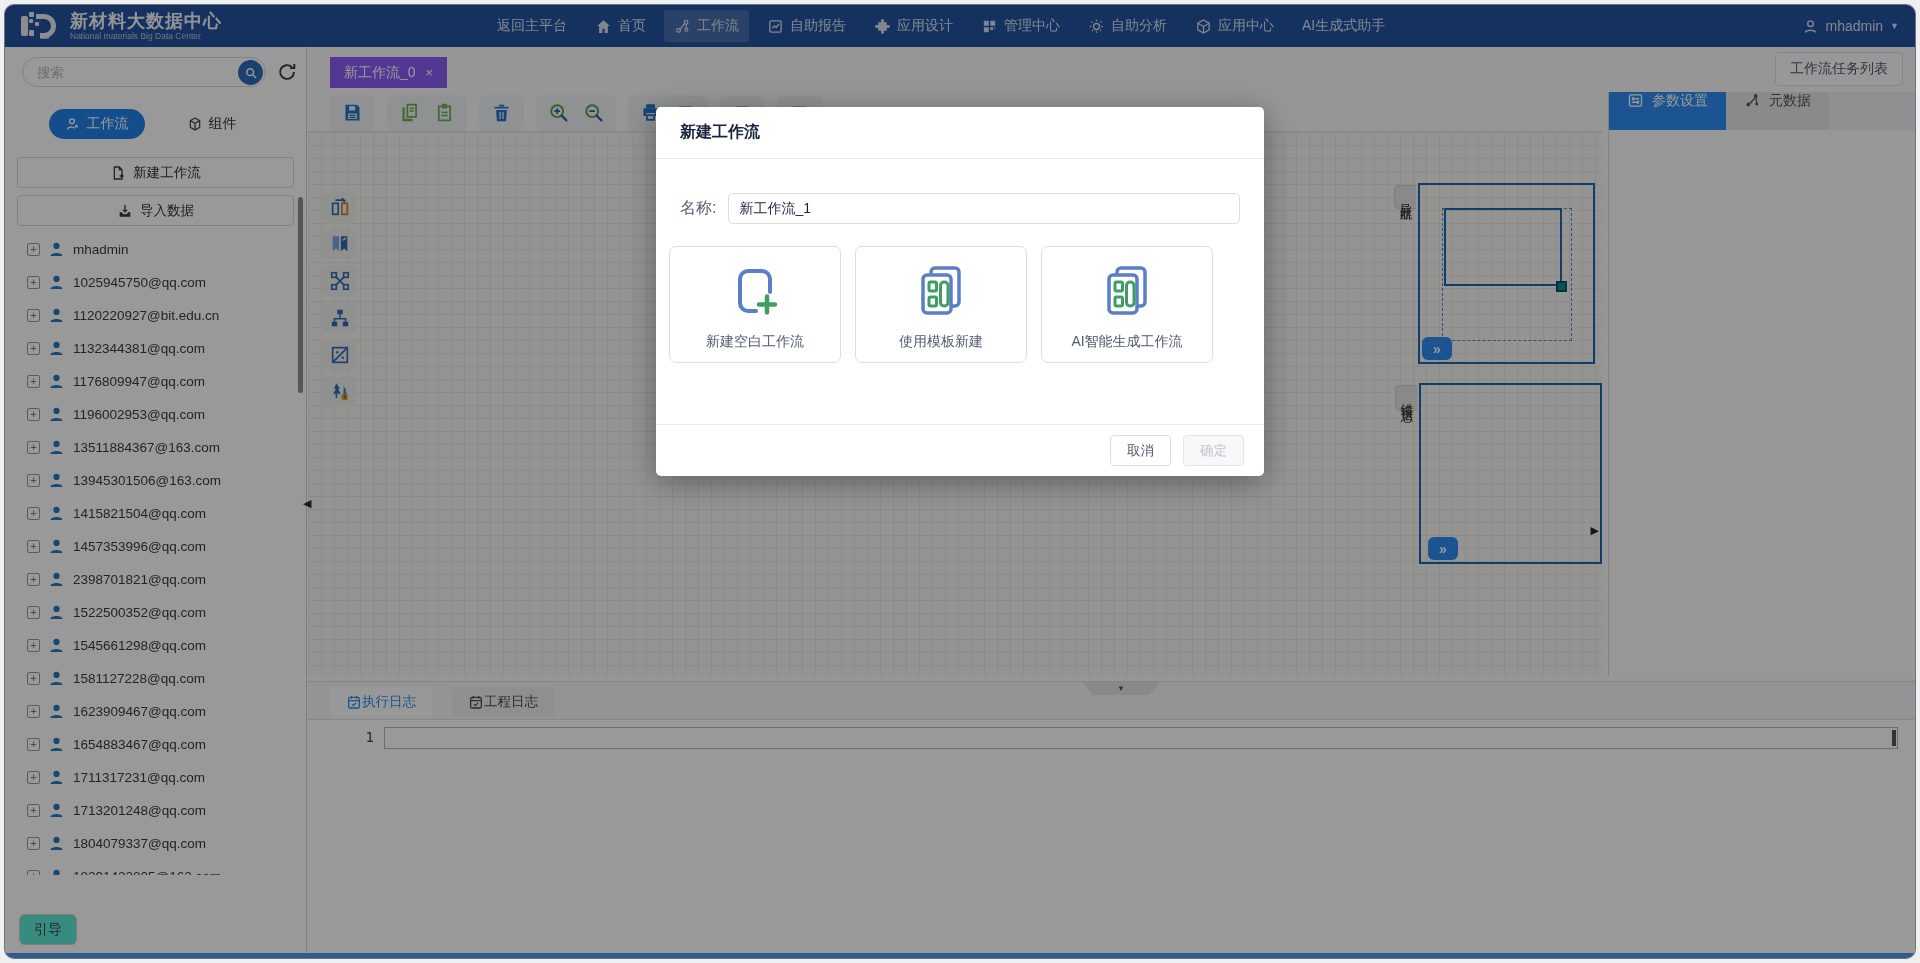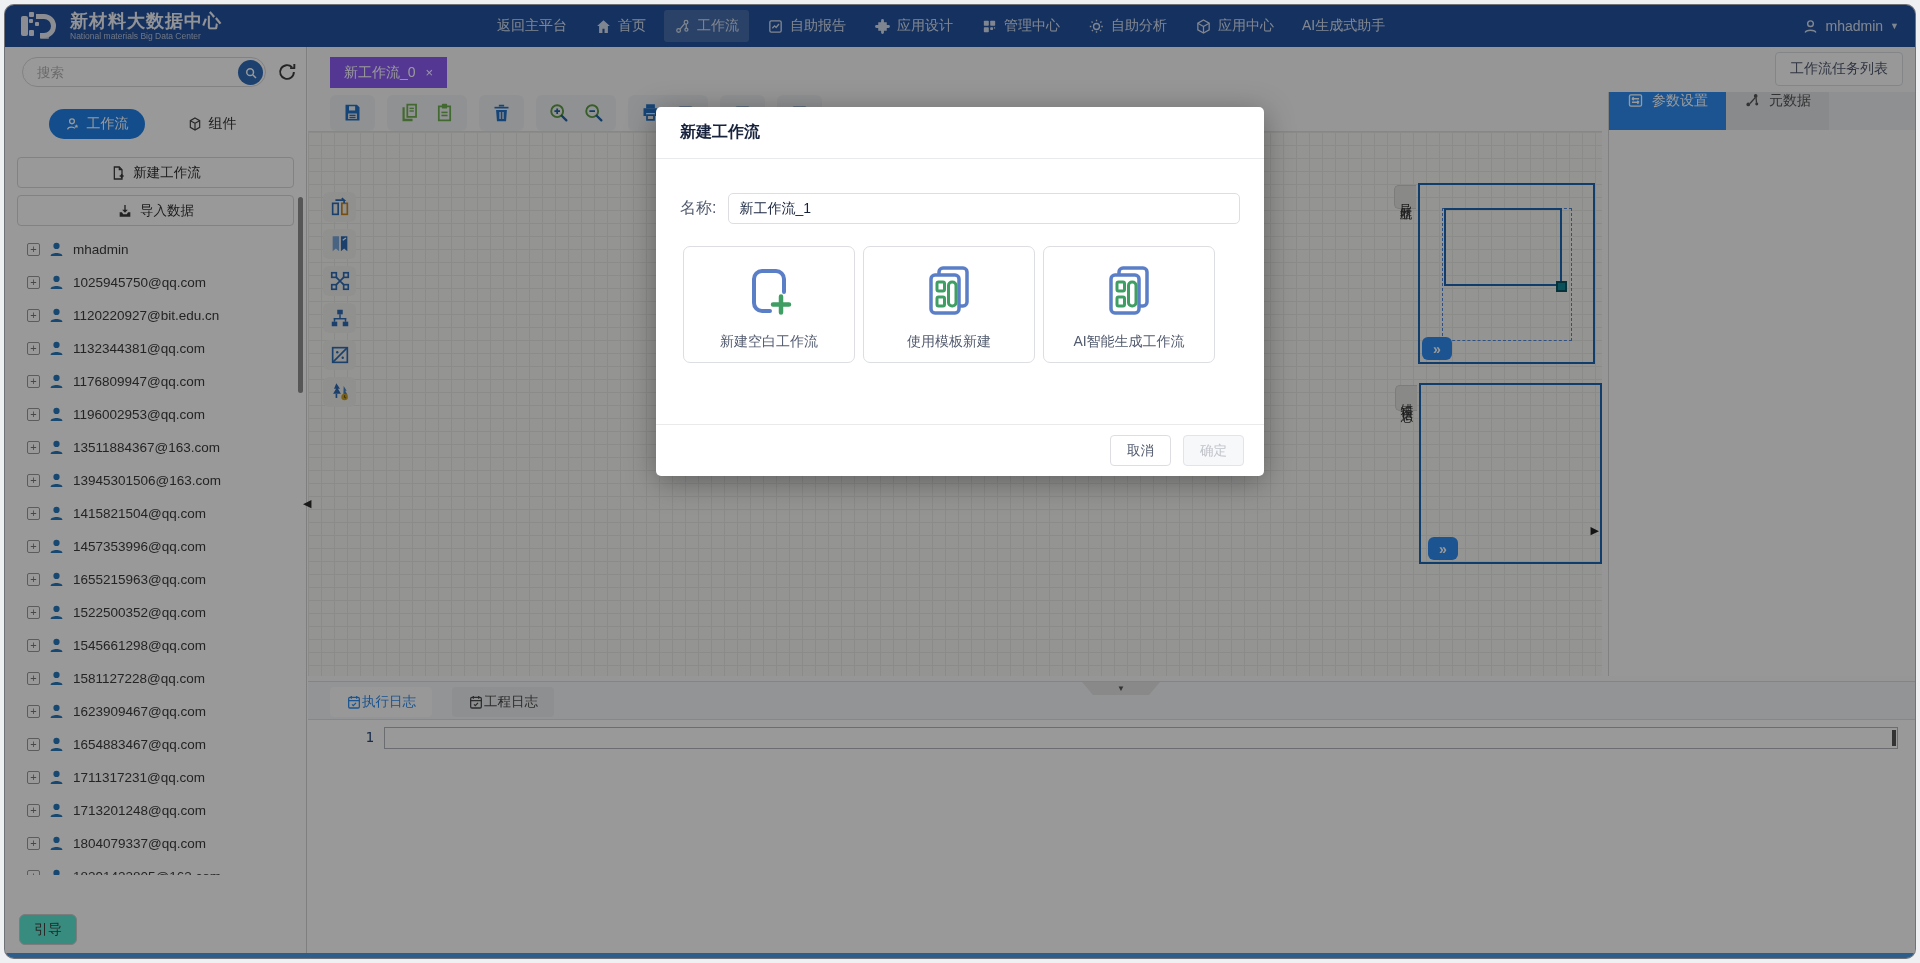--- a/index.html
+++ b/index.html
@@ -112,7 +112,7 @@
   .name-row { position:absolute; top:34px; left:24px; right:24px; display:flex; align-items:center; gap:12px; }
   .name-label { font-size:16px; color:#515a6e; white-space:nowrap; }
   .name-input { flex:1; height:31px; border:1px solid #dcdee2; border-radius:5px; padding:0 10px; font-size:14px; color:#17233d; outline:none; font-family:inherit; }
-  .cards { position:absolute; top:87px; left:27px; display:flex; gap:8px; }
+  .cards { position:absolute; top:87px; left:13px; display:flex; gap:14px; }
   .card { width:172px; height:117px; border:1px solid #dcdee2; border-radius:7px; background:#fff; cursor:pointer; display:flex; flex-direction:column; align-items:center; justify-content:flex-end; padding-bottom:11px; position:relative; }
   .card .cicon { position:absolute; top:12px; left:50%; transform:translateX(-50%); width:64px; height:64px; }
   .card .clabel { font-size:14px; color:#515a6e; }

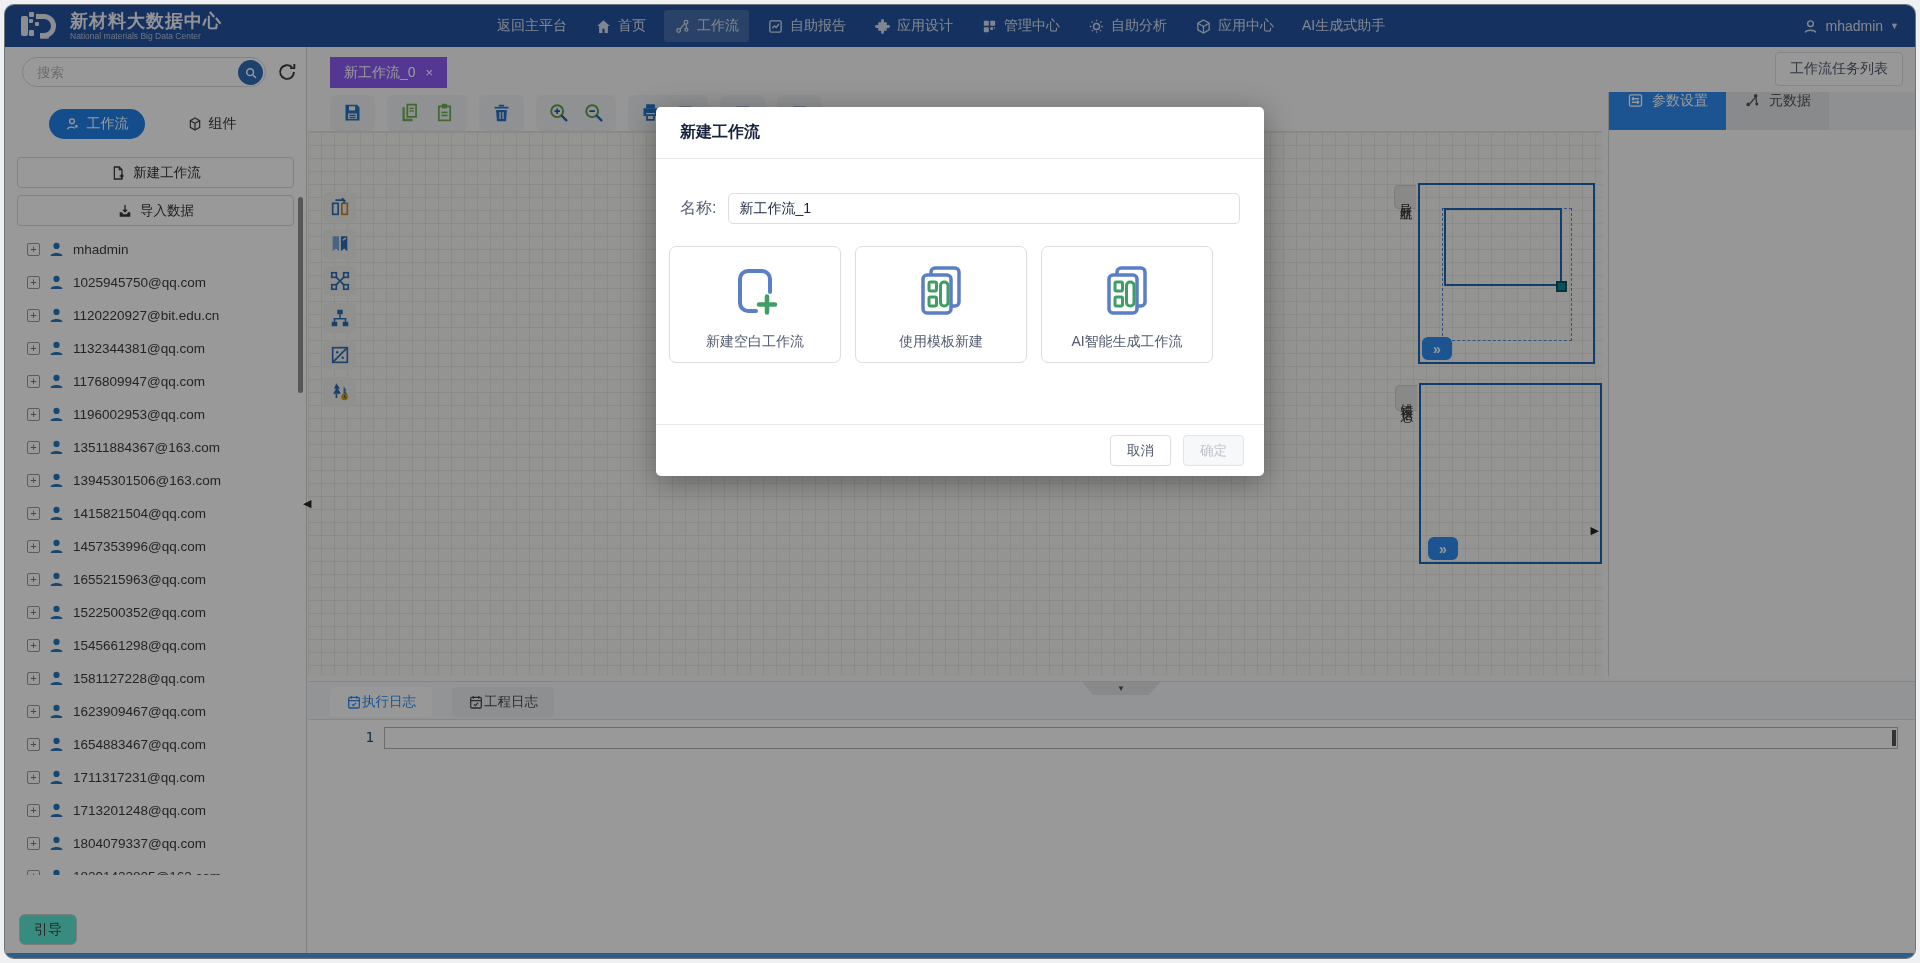--- a/index.html
+++ b/index.html
@@ -421,7 +421,7 @@
               <path d="M3.6 21c.6-5.4 16.2-5.4 16.8 0z"></path>
             </svg>
           </span>
-          <span class="ulabel" data-name="user-account-label">1655215963@qq.com</span>
+          <span class="ulabel" data-name="user-account-label">2398701821@qq.com</span>
         </li>
 
         <li class="user-row" data-name="user-list-item">

